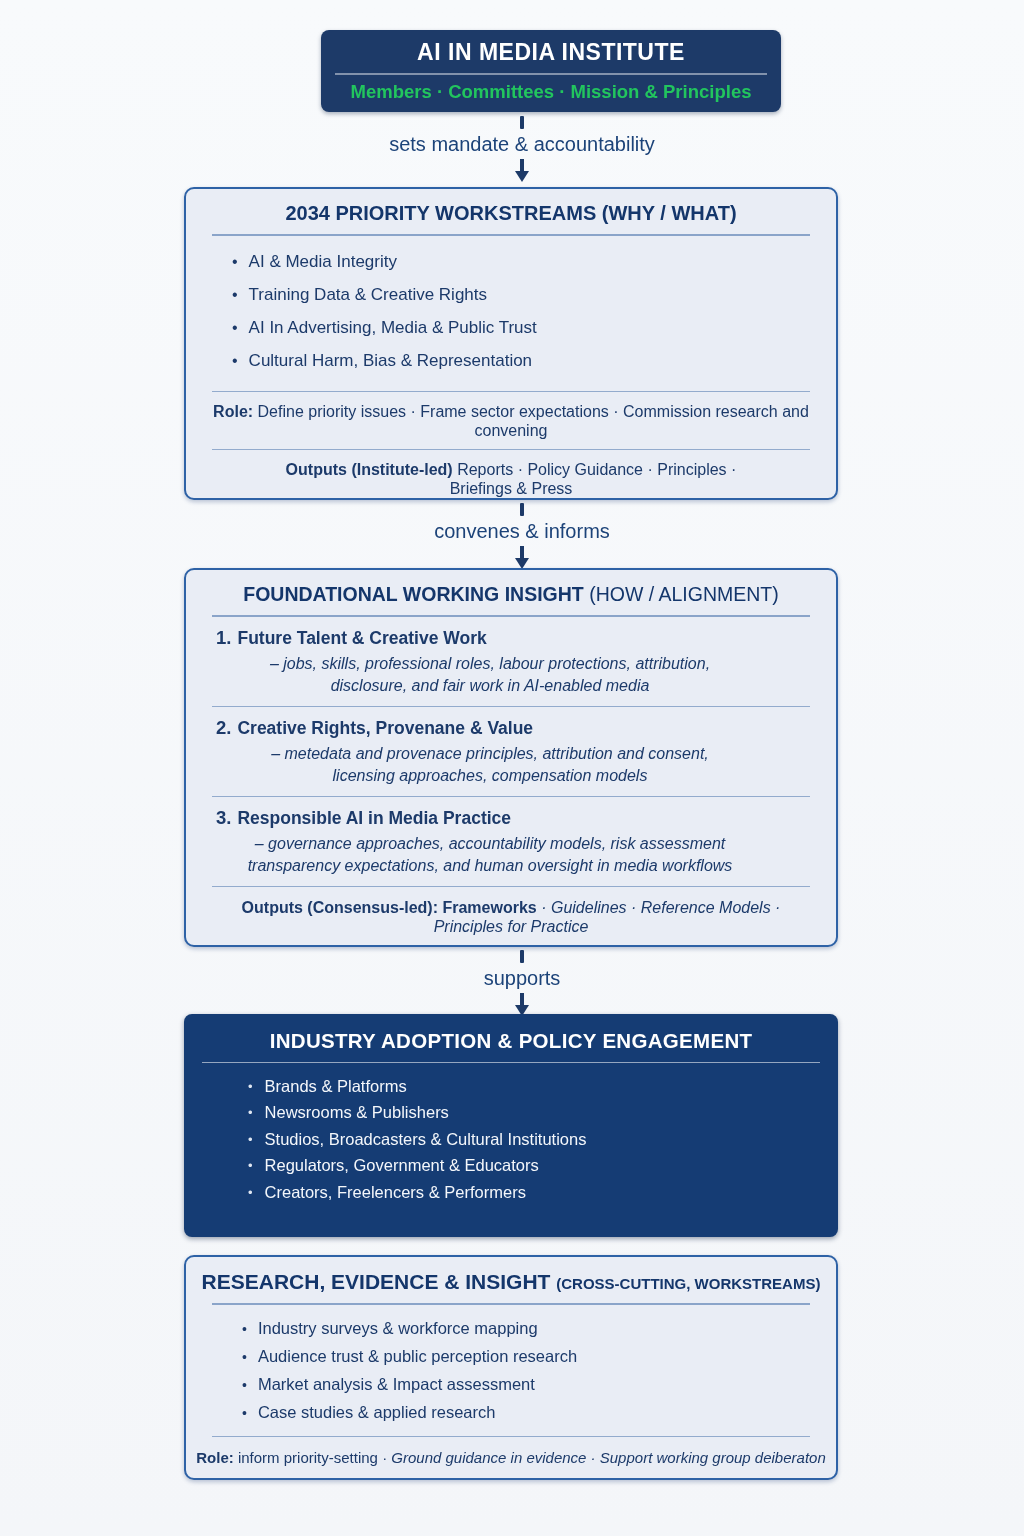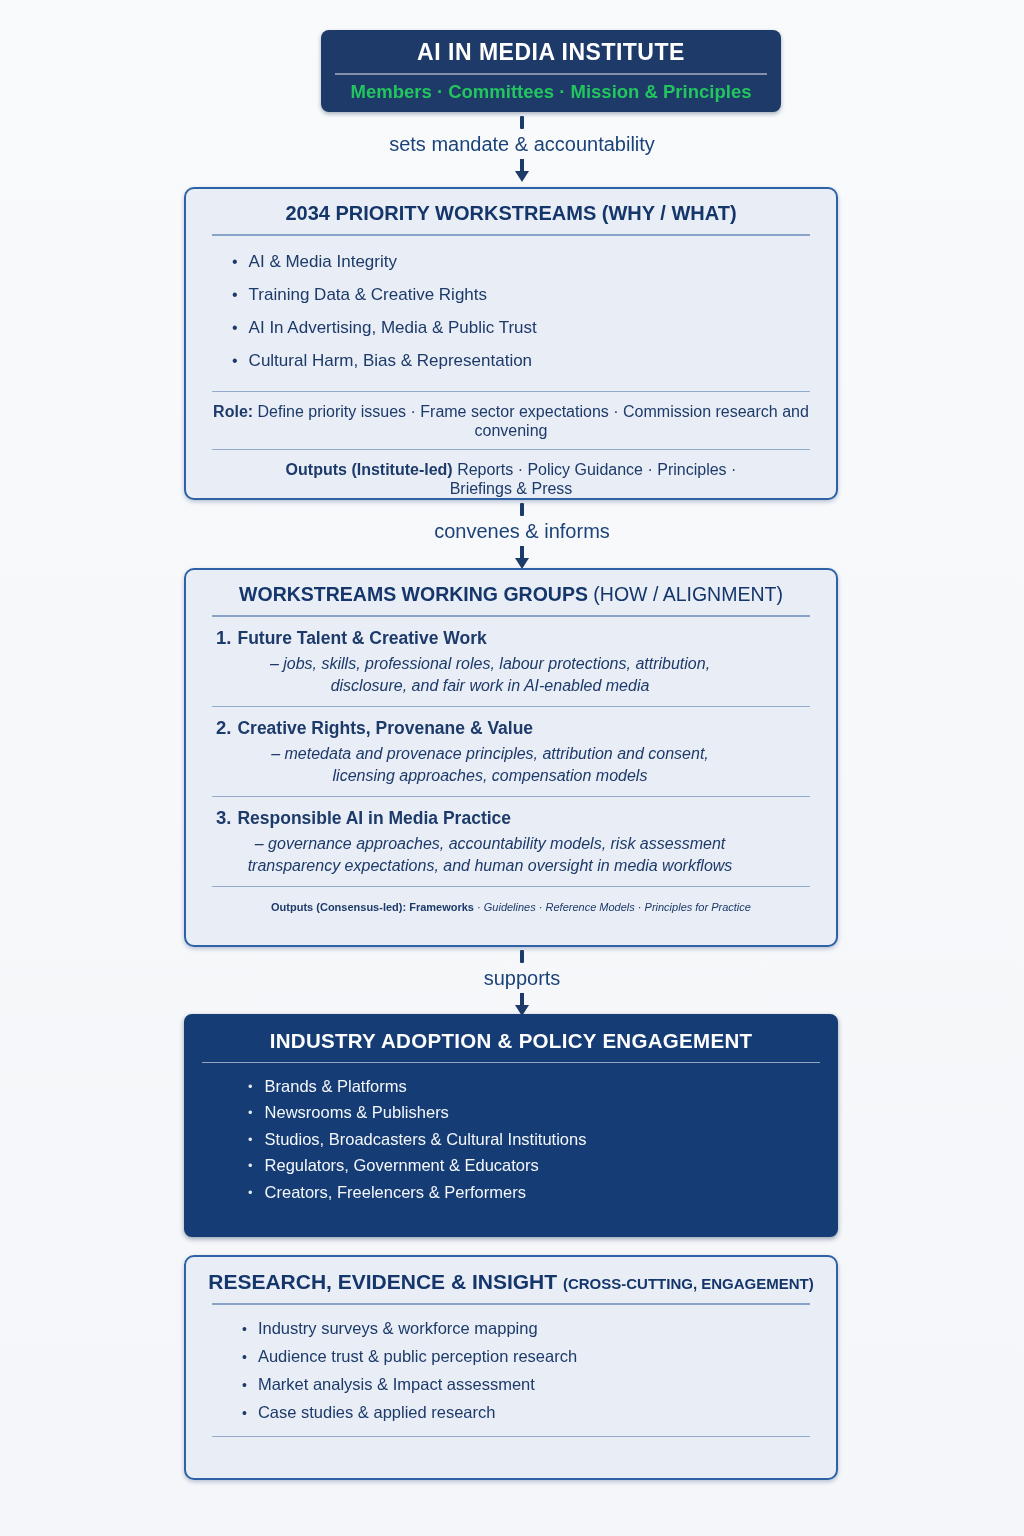--- a/index.html
+++ b/index.html
@@ -134,7 +134,7 @@
 
   <div class="panel" style="top:568px; height:379px">
     <div class="panel-title" style="font-size:19.5px">
-      <span class="b">WORKSTREAMS WORKING GROUPS</span>
+      <span class="b">FOUNDATIONAL WORKING INSIGHT</span>
       <span class="reg">(HOW / ALIGNMENT)</span>
     </div>
     <div class="rule"></div>

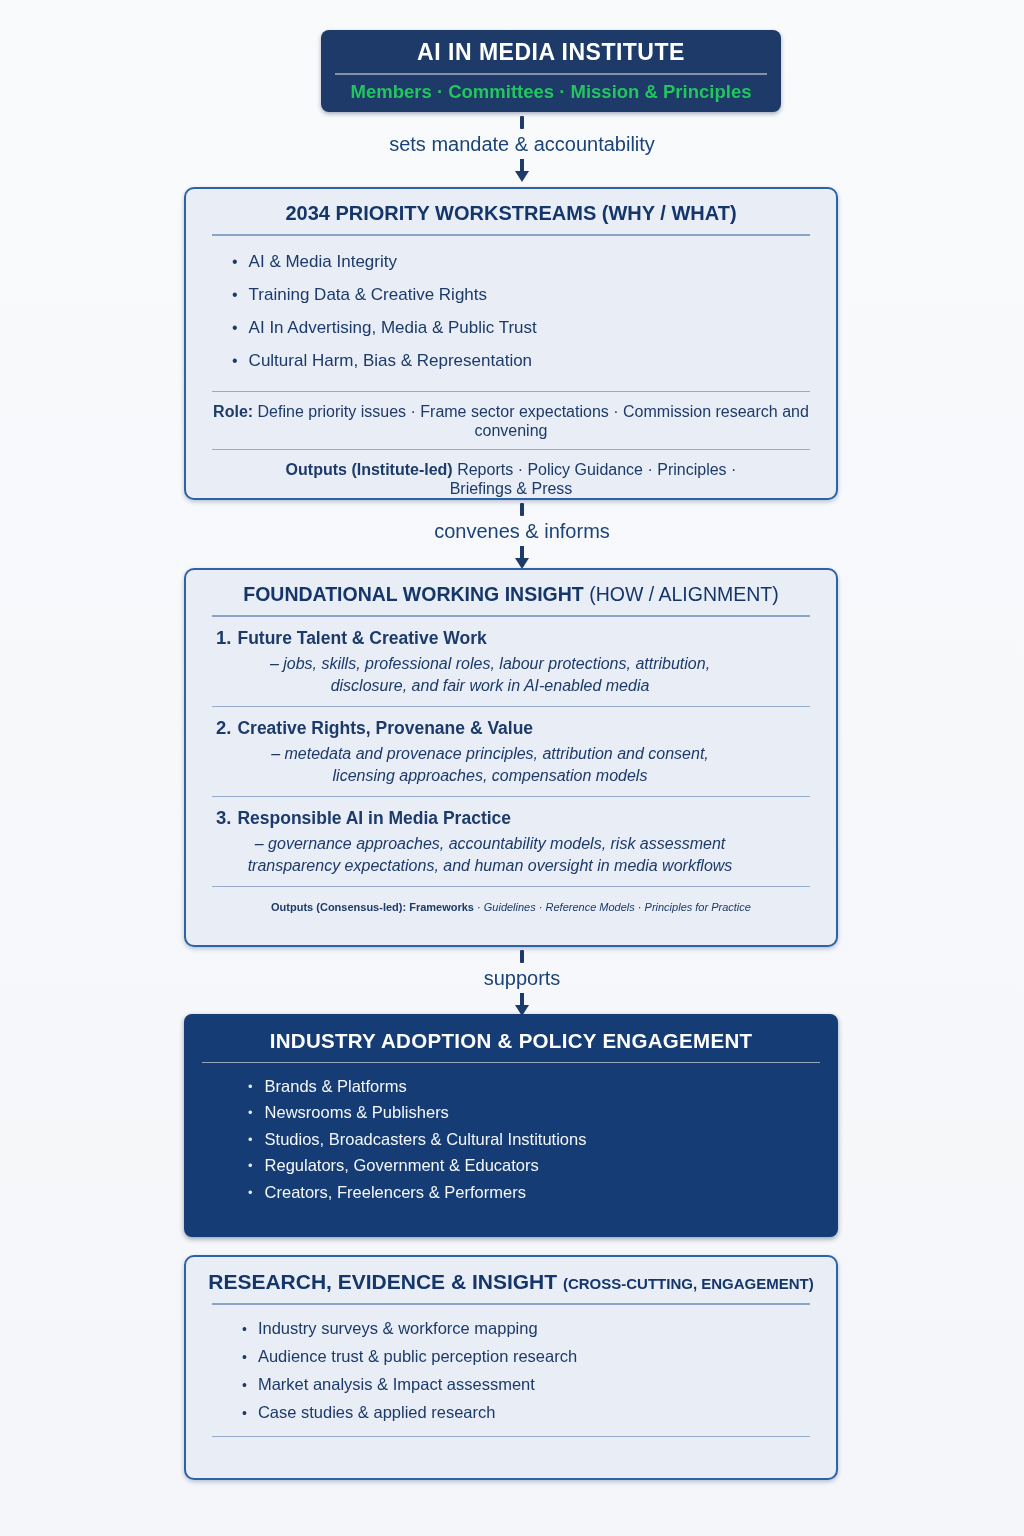--- a/index.html
+++ b/index.html
@@ -59,7 +59,7 @@
   .wg-num { font-weight: bold; font-size: 18.5px; margin-right: 6px; }
   .wg-title { font-weight: bold; }
   .wg-desc { font-style: italic; font-size: 16px; line-height: 22px; margin: 4px 0 2px 24px; max-width: 500px; text-align: center; }
-  .wg-outputs { text-align: center; font-size: 11px; line-height: 19px; margin: 11px auto 0; max-width: 600px; }
+  .wg-outputs { text-align: center; font-size: 16px; line-height: 19px; margin: 11px auto 0; max-width: 600px; }
   .wg-outputs .it { font-style: italic; }
 
   

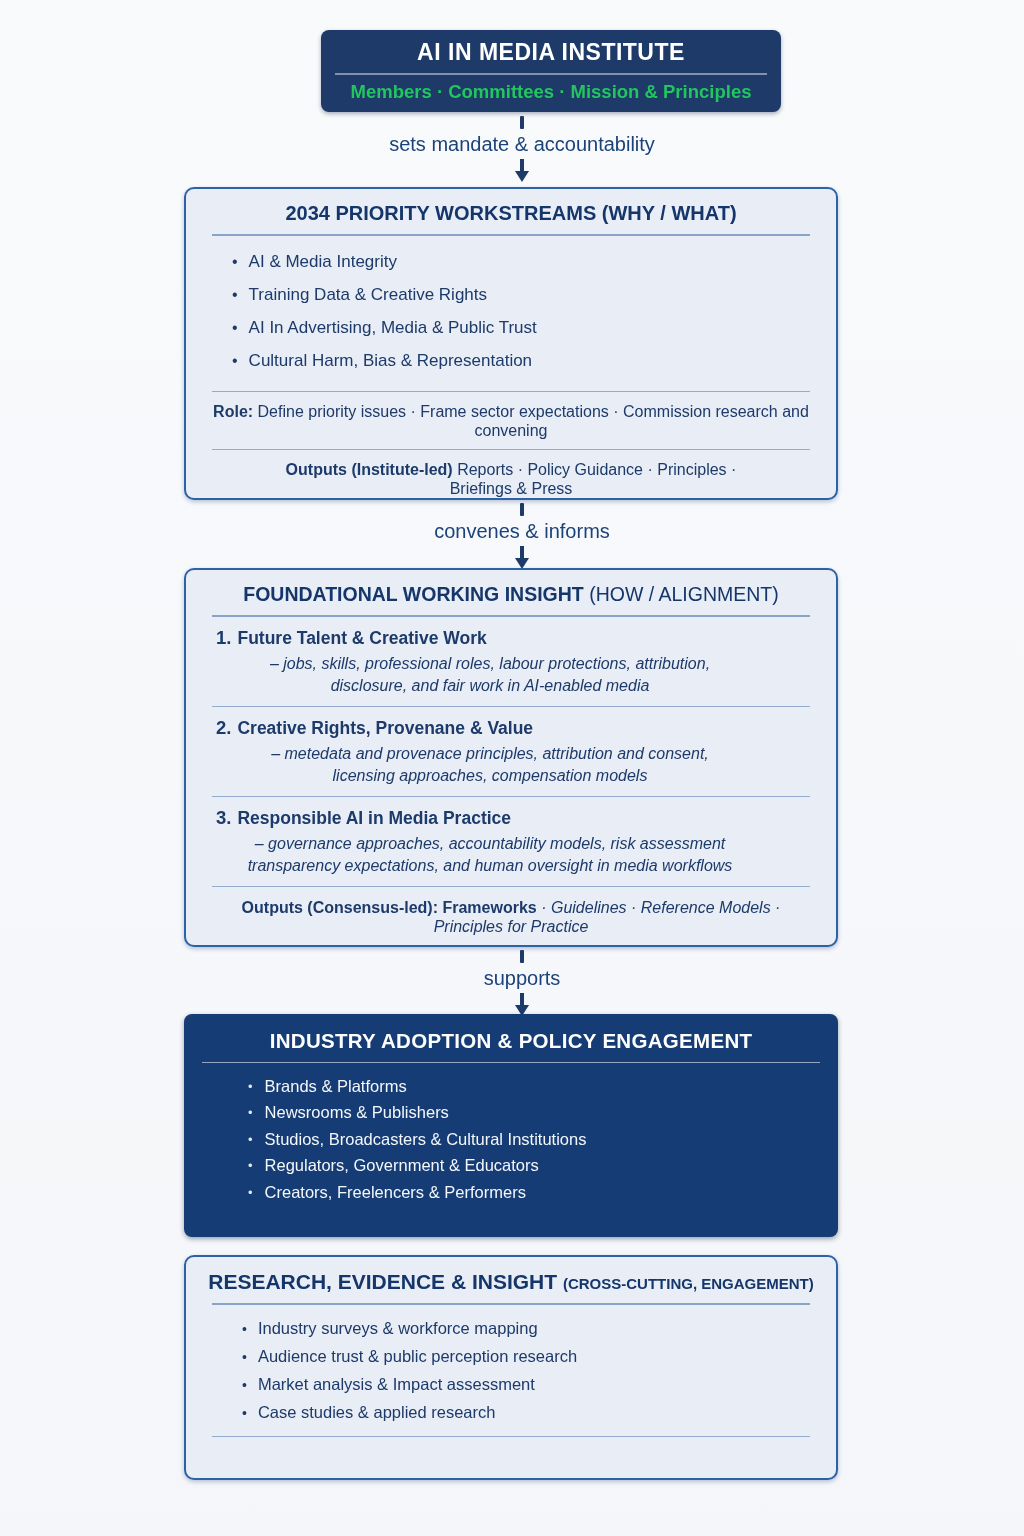--- a/index.html
+++ b/index.html
@@ -193,7 +193,7 @@
   <div class="panel" style="top:1255px; height:225px">
     <div class="panel-title" style="font-size:21px">
       <span class="b">RESEARCH, EVIDENCE &amp; INSIGHT</span>
-      <span class="small">(CROSS-CUTTING, ENGAGEMENT)</span>
+      <span class="small">(CROSS-CUTTING, WORKSTREAMS)</span>
     </div>
     <div class="rule"></div>
     <div class="rs-bullets">

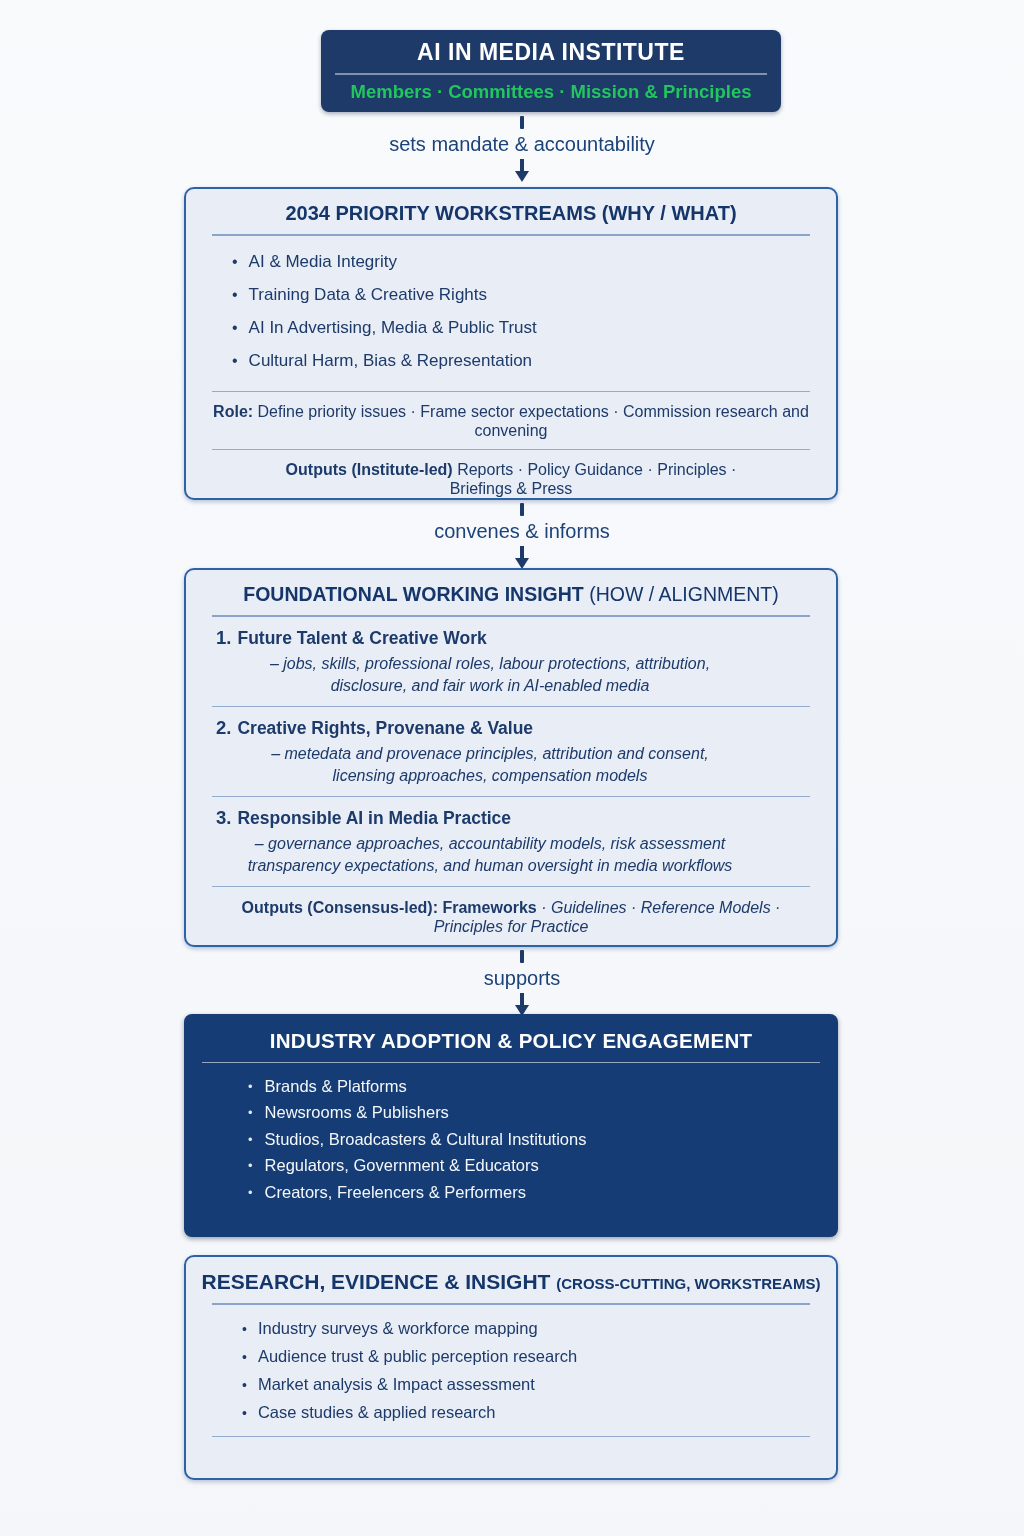--- a/index.html
+++ b/index.html
@@ -203,6 +203,11 @@
       <div class="rs-bullet">Case studies &amp; applied research</div>
     </div>
     <div class="rule-inner"></div>
+    <div class="rs-role">
+      <span class="b">Role:</span>
+      <span>inform priority-setting ·</span>
+      <span class="it">Ground guidance in evidence · Support working group deiberaton</span>
+    </div>
   </div>
 
 </div>

